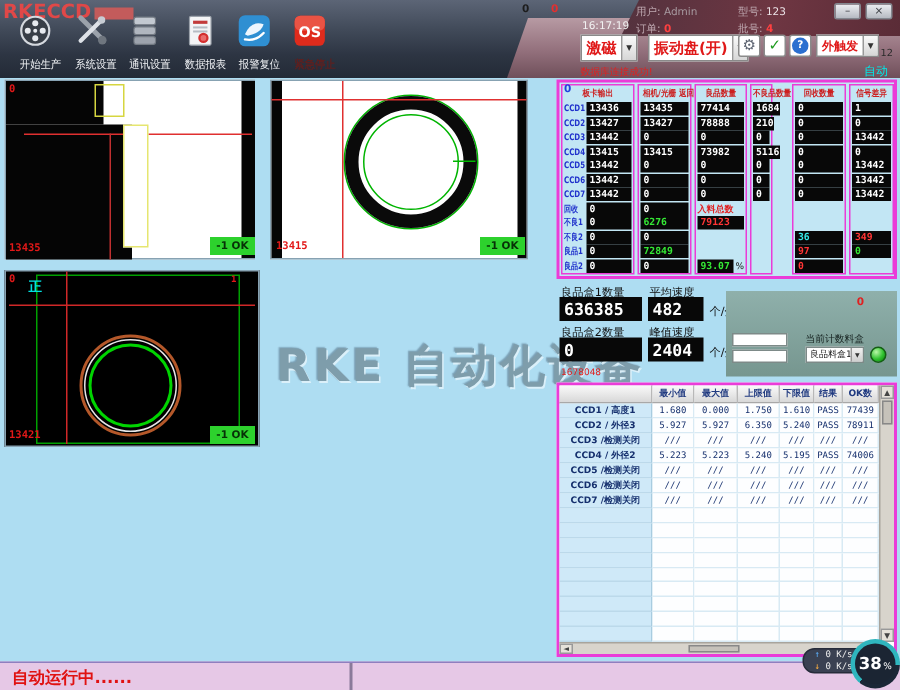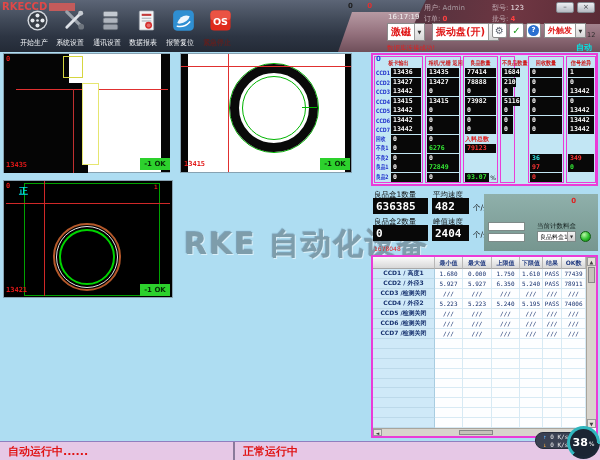--- a/index.html
+++ b/index.html
@@ -10,7 +10,7 @@
 .topbar{position:absolute;left:0;top:0;width:600px;height:52px;background:linear-gradient(180deg,#5c6576 0%,#414a59 38%,#2d3543 70%,#232a36 100%);z-index:5}
 .mauve{position:absolute;right:0;top:12px;width:262px;height:40px;background:linear-gradient(180deg,#b79aa3 0%,#93707c 55%,#6f4f5a 100%);clip-path:polygon(14px 0,100% 0,100% 100%,0 100%)}
 .maroon{position:absolute;right:0;top:0;width:186px;height:24px;background:linear-gradient(100deg,#53323e,#6e3642 55%,#5a2c37);clip-path:polygon(12px 0,100% 0,100% 100%,0 100%)}
-.ttl{position:absolute;left:2px;top:1px;display:flex;align-items:center;gap:2px;font-size:10px;font-weight:bold;color:#e04848}
+.ttl{position:absolute;left:2px;top:1px;display:flex;align-items:center;gap:2px;font-size:13px;font-weight:bold;color:#e04848}
 .ttl-hl{width:26px;height:8px;background:#c35b5b}
 .tbb{position:absolute;left:12px;top:9px;display:flex}
 .tbtn{width:36.6px;display:flex;flex-direction:column;align-items:flex-end;cursor:pointer}

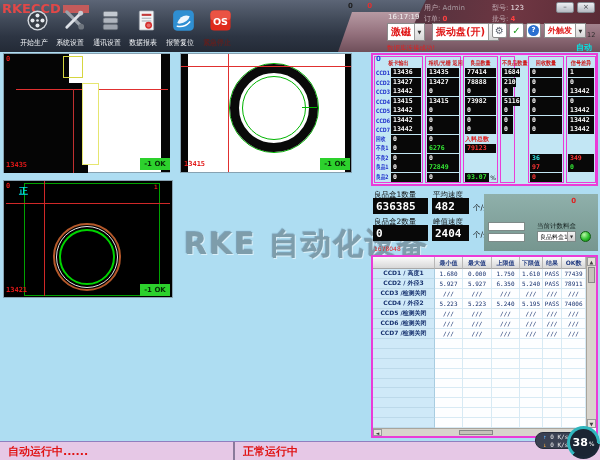--- a/index.html
+++ b/index.html
@@ -13,7 +13,7 @@
 .ttl{position:absolute;left:2px;top:1px;display:flex;align-items:center;gap:2px;font-size:13px;font-weight:bold;color:#e04848}
 .ttl-hl{width:26px;height:8px;background:#c35b5b}
 .tbb{position:absolute;left:12px;top:9px;display:flex}
-.tbtn{width:36.6px;display:flex;flex-direction:column;align-items:flex-end;cursor:pointer}
+.tbtn{width:36.6px;display:flex;flex-direction:column;align-items:flex-start;cursor:pointer}
 .tbtn svg{width:23px;height:23px}
 .tbtn .lbl{font-size:7.5px;color:#f2f4f7;margin-top:2px;white-space:nowrap;transform:scaleX(.92)}
 .tbtn.stop .lbl{color:#5c2020;font-weight:bold}

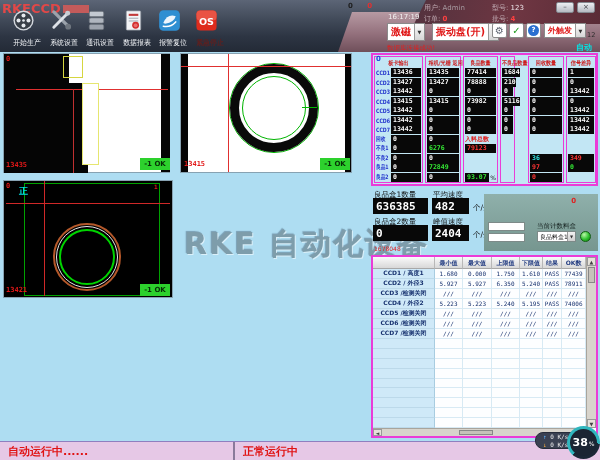--- a/index.html
+++ b/index.html
@@ -35,7 +35,7 @@
 .trig{left:544px;top:23px;height:15px}
 .trig .t{font-size:8px}
 .trignum{position:absolute;left:587px;top:31px;font-size:6.5px;color:#2a2a2a}
-.auto{position:absolute;left:576px;top:42px;font-size:8px;font-weight:bold;color:#00e8e8}
+.auto{position:absolute;left:576px;top:42px;font-size:8px;font-weight:normal;color:#00e8e8}
 
 .main{position:absolute;left:0;top:52px;width:600px;height:389px;background:#aeddf2}
 .cam{position:absolute;border:1px solid #87a2b2}

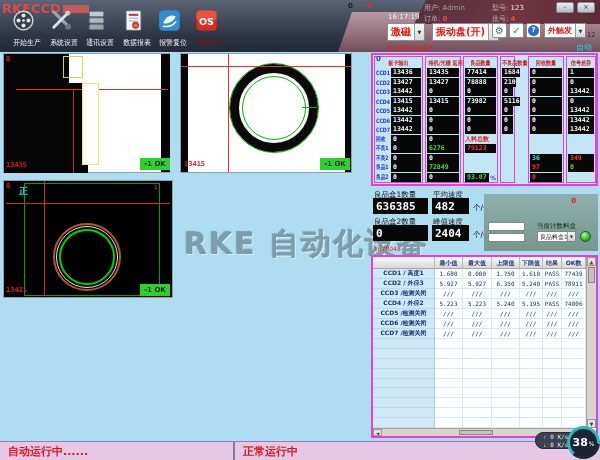--- a/index.html
+++ b/index.html
@@ -838,9 +838,6 @@
   <div class="sb-left">
     <span class="sbtxt">自动运行中......</span>
   </div>
-  <div class="sb-right">
-    <span class="sbtxt">正常运行中</span>
-  </div>
 </div>
 
 <div class="netpill">

